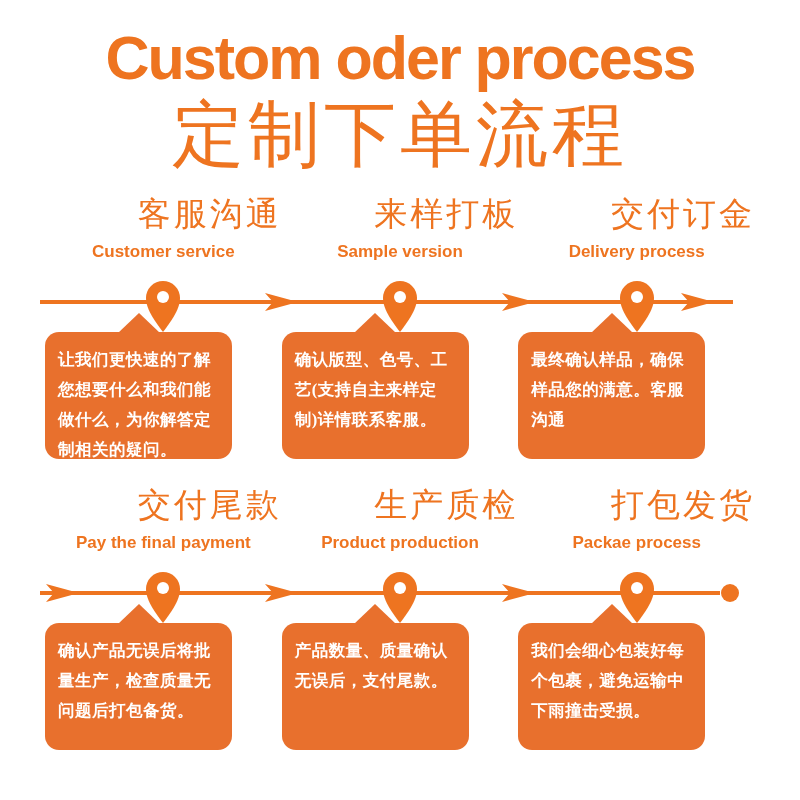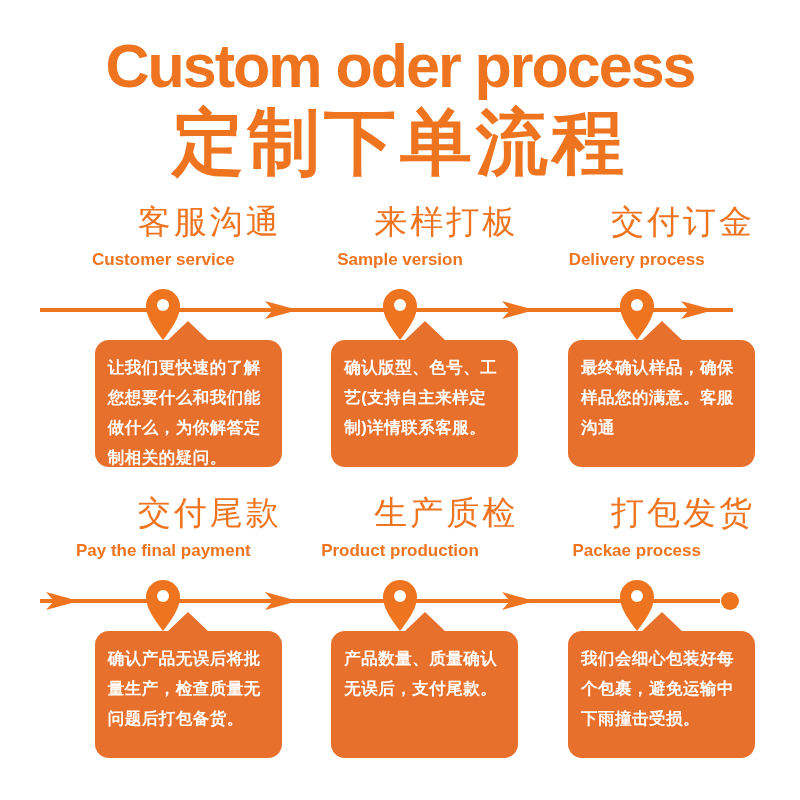--- a/index.html
+++ b/index.html
@@ -15,7 +15,7 @@
     position:relative;
   }
   .title-en{
-    margin-top:34px;
+    margin-top:26px;
     text-align:center;
     font-size:61px;
     font-weight:bold;

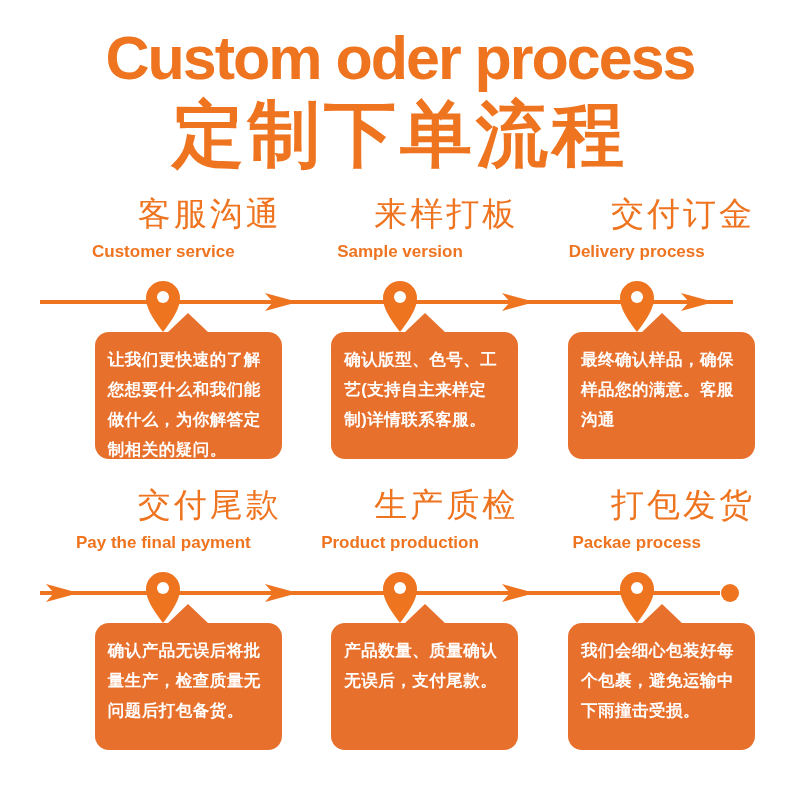--- a/index.html
+++ b/index.html
@@ -27,7 +27,7 @@
     text-align:center;
     font-family:"Liberation Serif","DejaVu Serif",serif;
     font-size:72px;
-    font-weight:bold;
+    font-weight:normal;
     color:var(--orange);
     line-height:1.2;
     letter-spacing:4px;

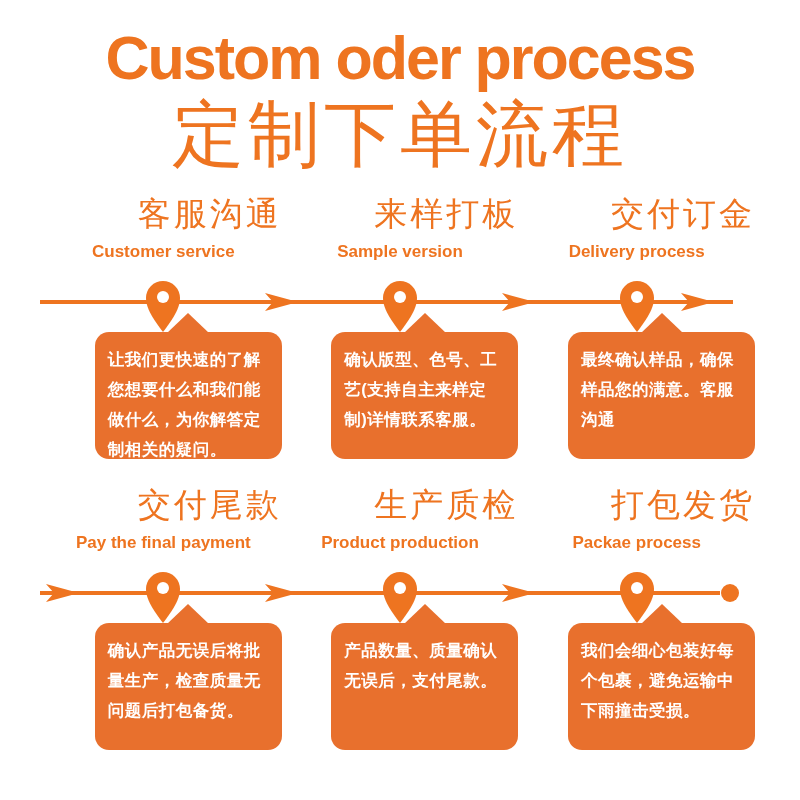--- a/index.html
+++ b/index.html
@@ -68,7 +68,8 @@
   .bubble-cell{
     flex:1;
     display:flex;
-    justify-content:flex-end;
+    justify-content:flex-start;
+    font-family:Liberation Serif, serif;
   }
   .bubble{
     position:relative;

